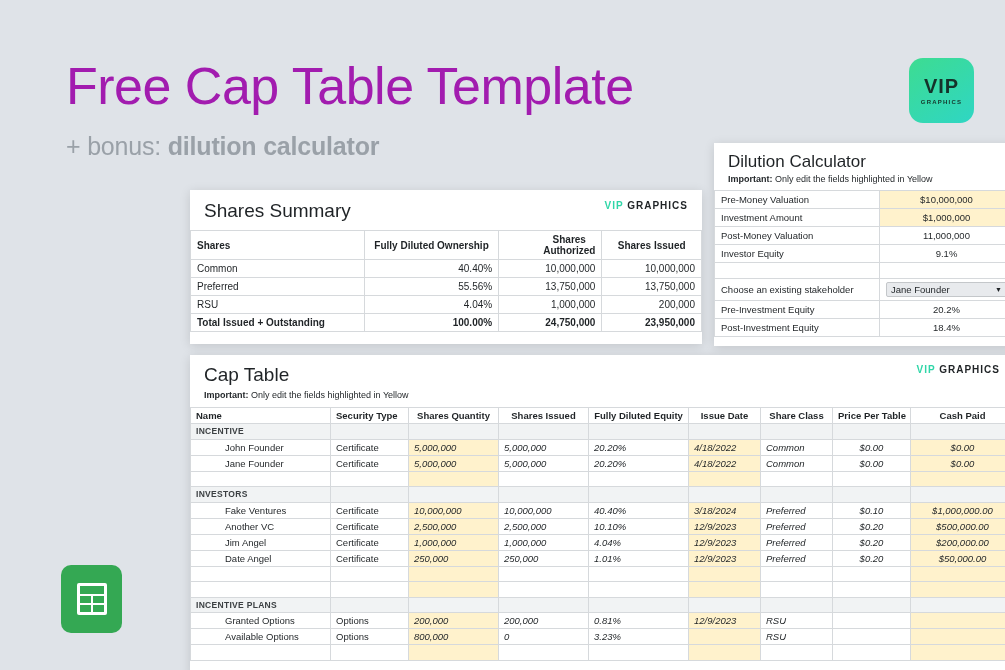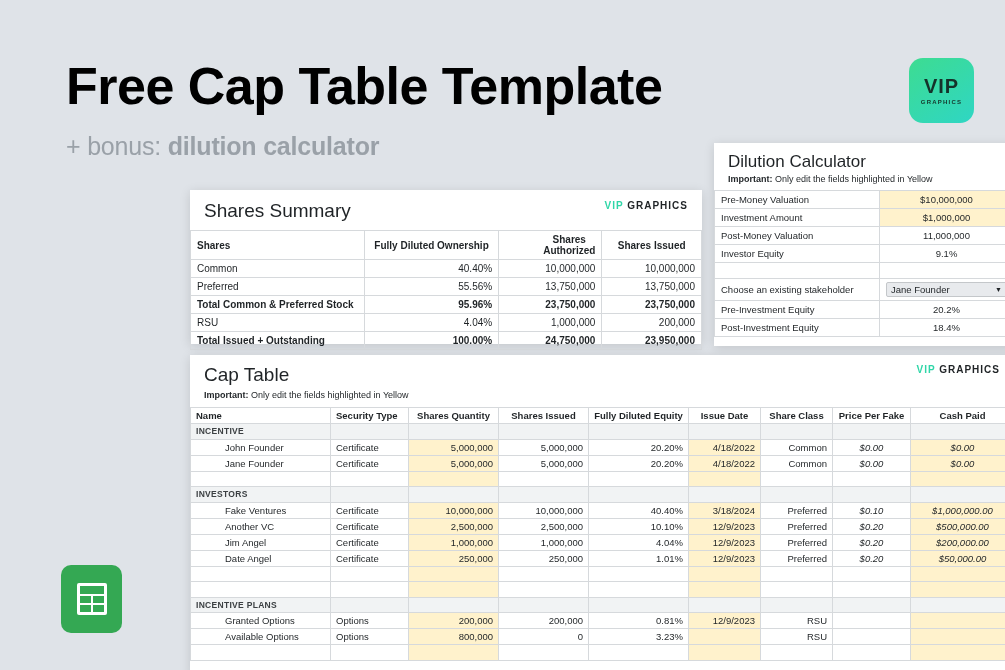--- a/index.html
+++ b/index.html
@@ -13,7 +13,7 @@
   }
   .hero-title {
     position:absolute; left:66px; top:56px;
-    font-size:52px; font-weight:700; color:#000000;
+    font-size:52px; font-weight:400; color:#a21caf;
     letter-spacing:-0.5px;
   }
   .hero-sub {

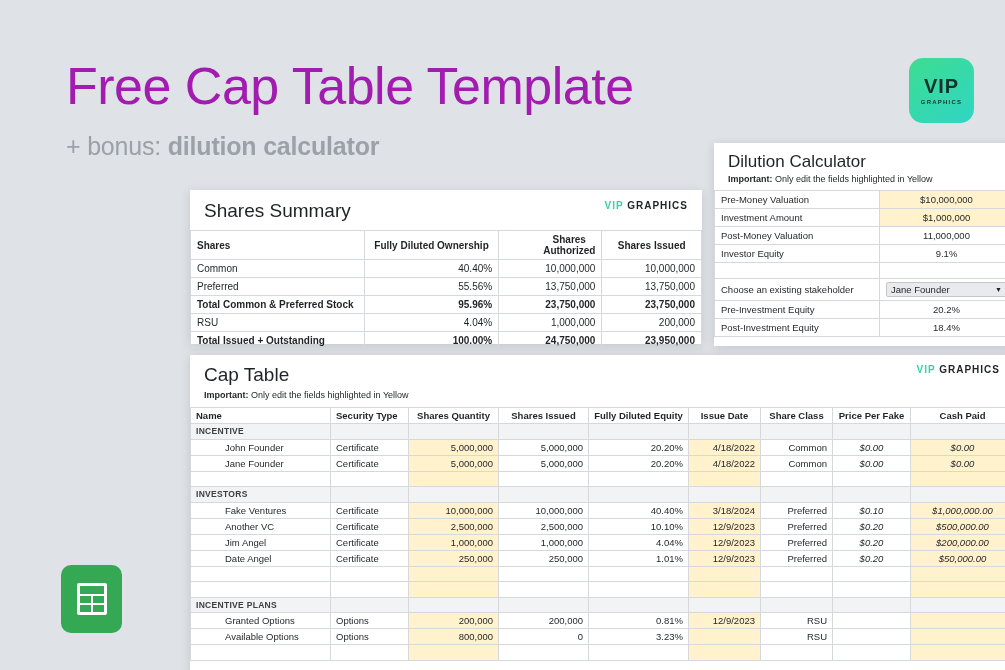--- a/index.html
+++ b/index.html
@@ -159,12 +159,6 @@
           <td class="num">55.56%</td>
           <td class="num">13,750,000</td>
           <td class="num">13,750,000</td>
-        </tr>
-        <tr class="bold">
-          <td>Total Common &amp; Preferred Stock</td>
-          <td class="num">95.96%</td>
-          <td class="num">23,750,000</td>
-          <td class="num">23,750,000</td>
         </tr>
         <tr>
           <td>RSU</td>

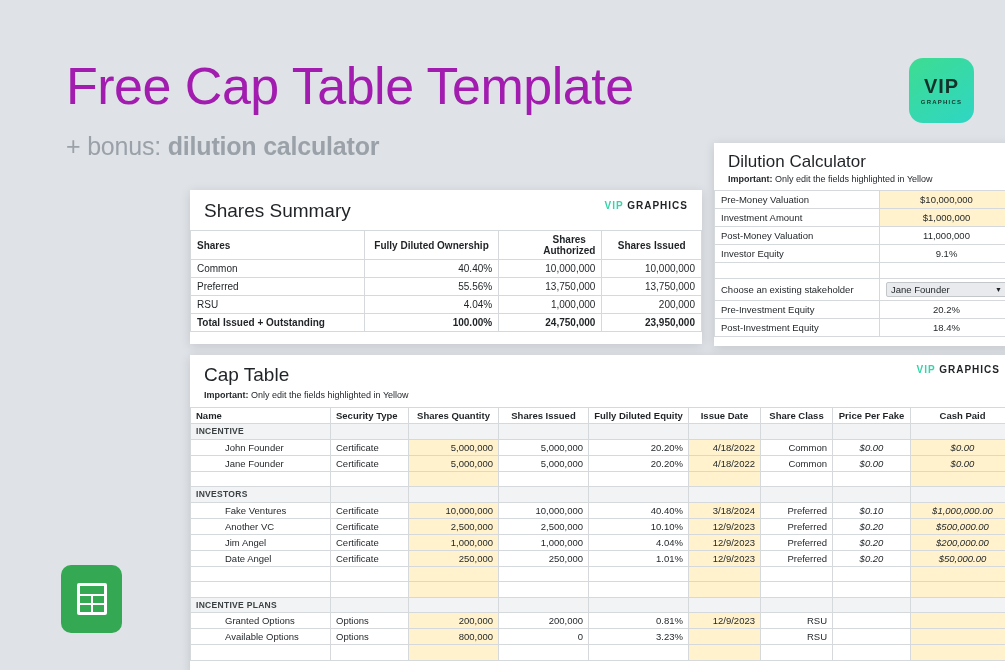--- a/index.html
+++ b/index.html
@@ -256,7 +256,7 @@
           <th style="text-align: center;">Fully Diluted Equity</th>
           <th style="text-align: center;">Issue Date</th>
           <th style="text-align: center;">Share Class</th>
-          <th style="text-align: center;">Price Per Fake</th>
+          <th style="text-align: center;">Price Per Table</th>
           <th style="text-align: center;">Cash Paid</th>
         </tr>
       </thead>

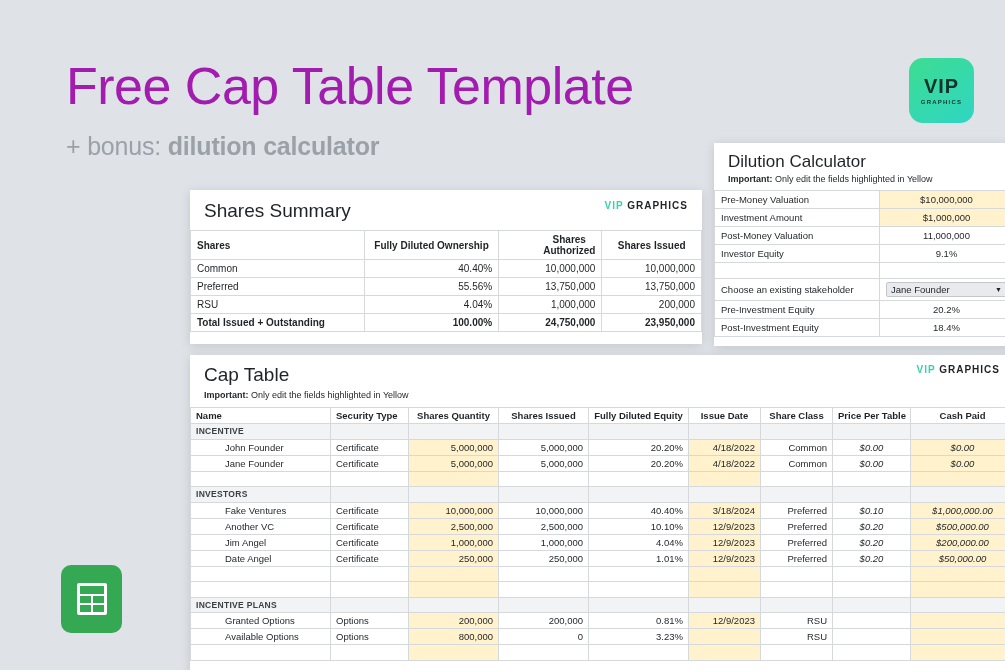--- a/index.html
+++ b/index.html
@@ -96,7 +96,7 @@
   table.ct { border-collapse:collapse; width:100%; font-size:9.5px; color:#1f2326; table-layout:fixed; }
   table.ct td, table.ct th { border:1px solid #d6d9dc; height:15.5px; padding:2px 5px; overflow:hidden; white-space:nowrap; }
   table.ct th { font-weight:700; text-align:left; background:#fff; vertical-align:bottom; }
-  table.ct td.c { text-align:right; }
+  table.ct td.c { text-align:left;font-style:italic; }
   table.ct td.r { text-align:center;font-style:italic; }
   .sect td { background:#f1f3f4; font-weight:700; font-size:8.5px; letter-spacing:.3px; color:#3c4043; }
   .nm { padding-left:34px !important; }

